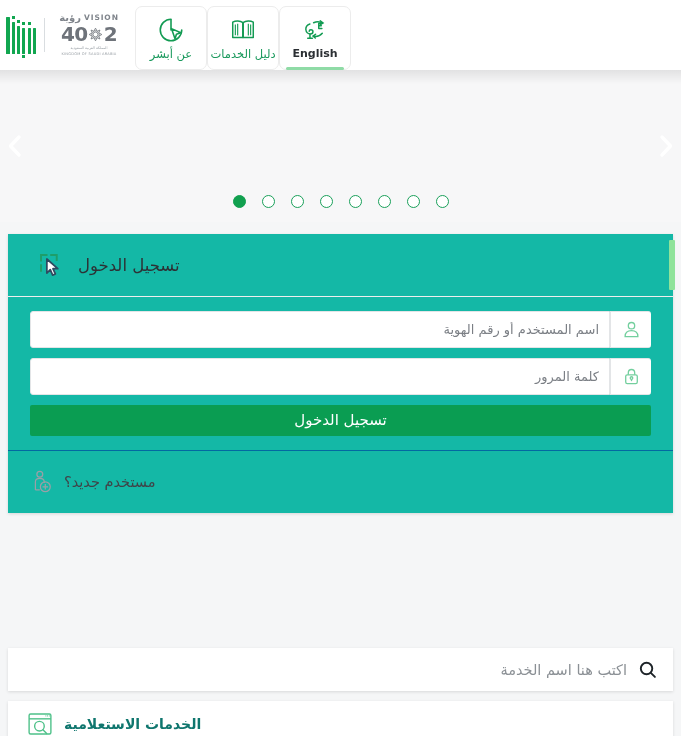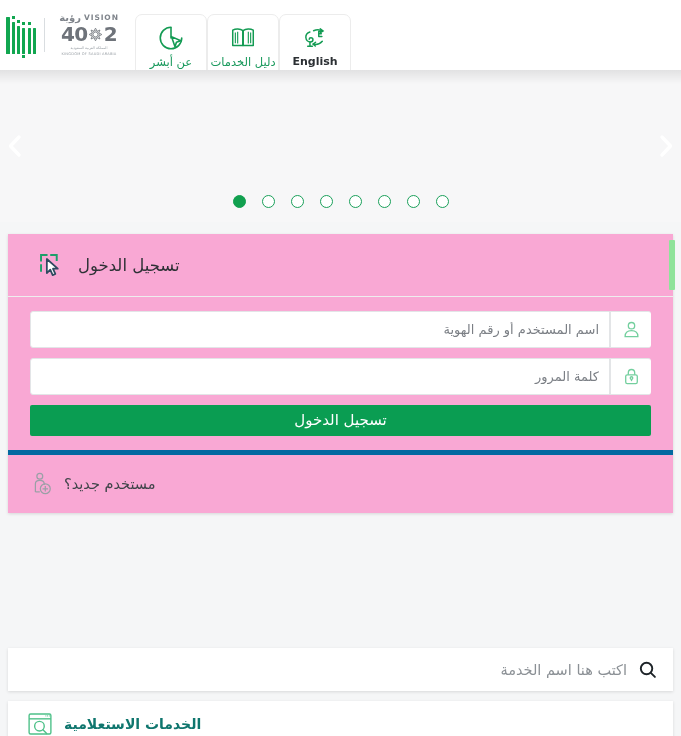--- a/index.html
+++ b/index.html
@@ -120,7 +120,7 @@
     flex-direction: row-reverse;
     align-items: flex-start;
     gap: 0px;
-    padding-top: 14px;
+    padding-top: 6px;
   }
   .nav-tab {
     width: 72px;

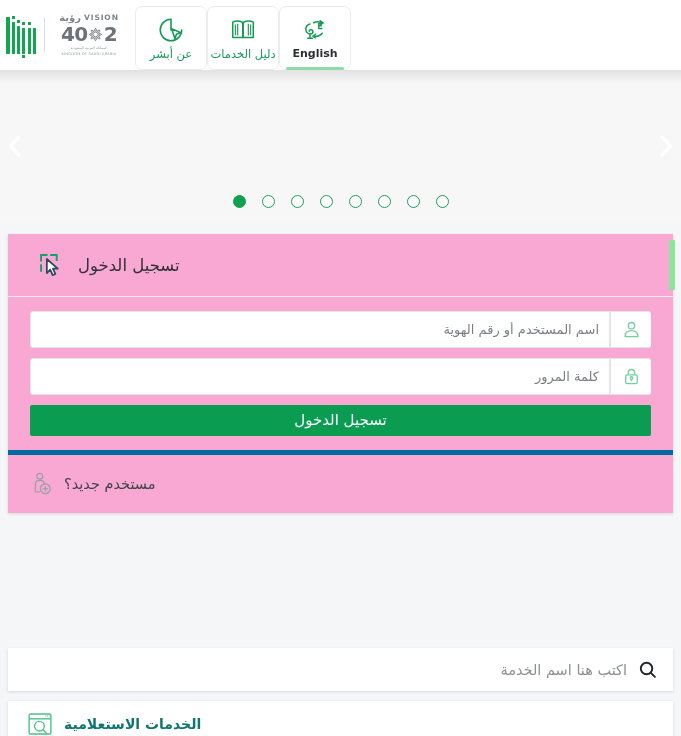--- a/index.html
+++ b/index.html
@@ -227,7 +227,7 @@
     top: 234px;
     left: 8px;
     right: 8px;
-    background: #f9a8d4;
+    background: #14b8a6;
     box-shadow: 0 1px 3px rgba(0,0,0,0.13);
     overflow: visible;
   }

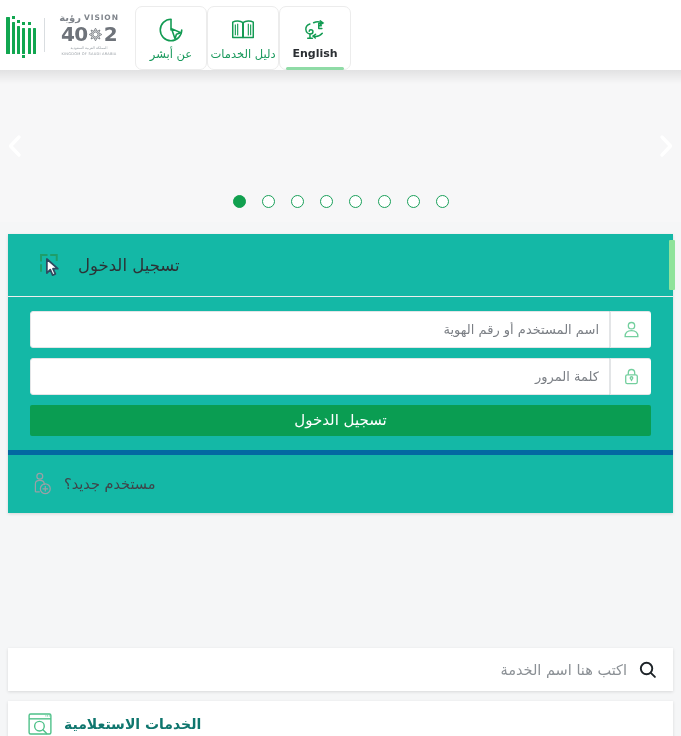--- a/index.html
+++ b/index.html
@@ -344,7 +344,7 @@
     justify-content: flex-end;
     gap: 10px;
     padding: 0 22px 0 22px;
-    border-top: 5px solid #0369a1;
+    border-top: 1px solid #0369a1;
     cursor: pointer;
   }
   .link-row .lk-label {

